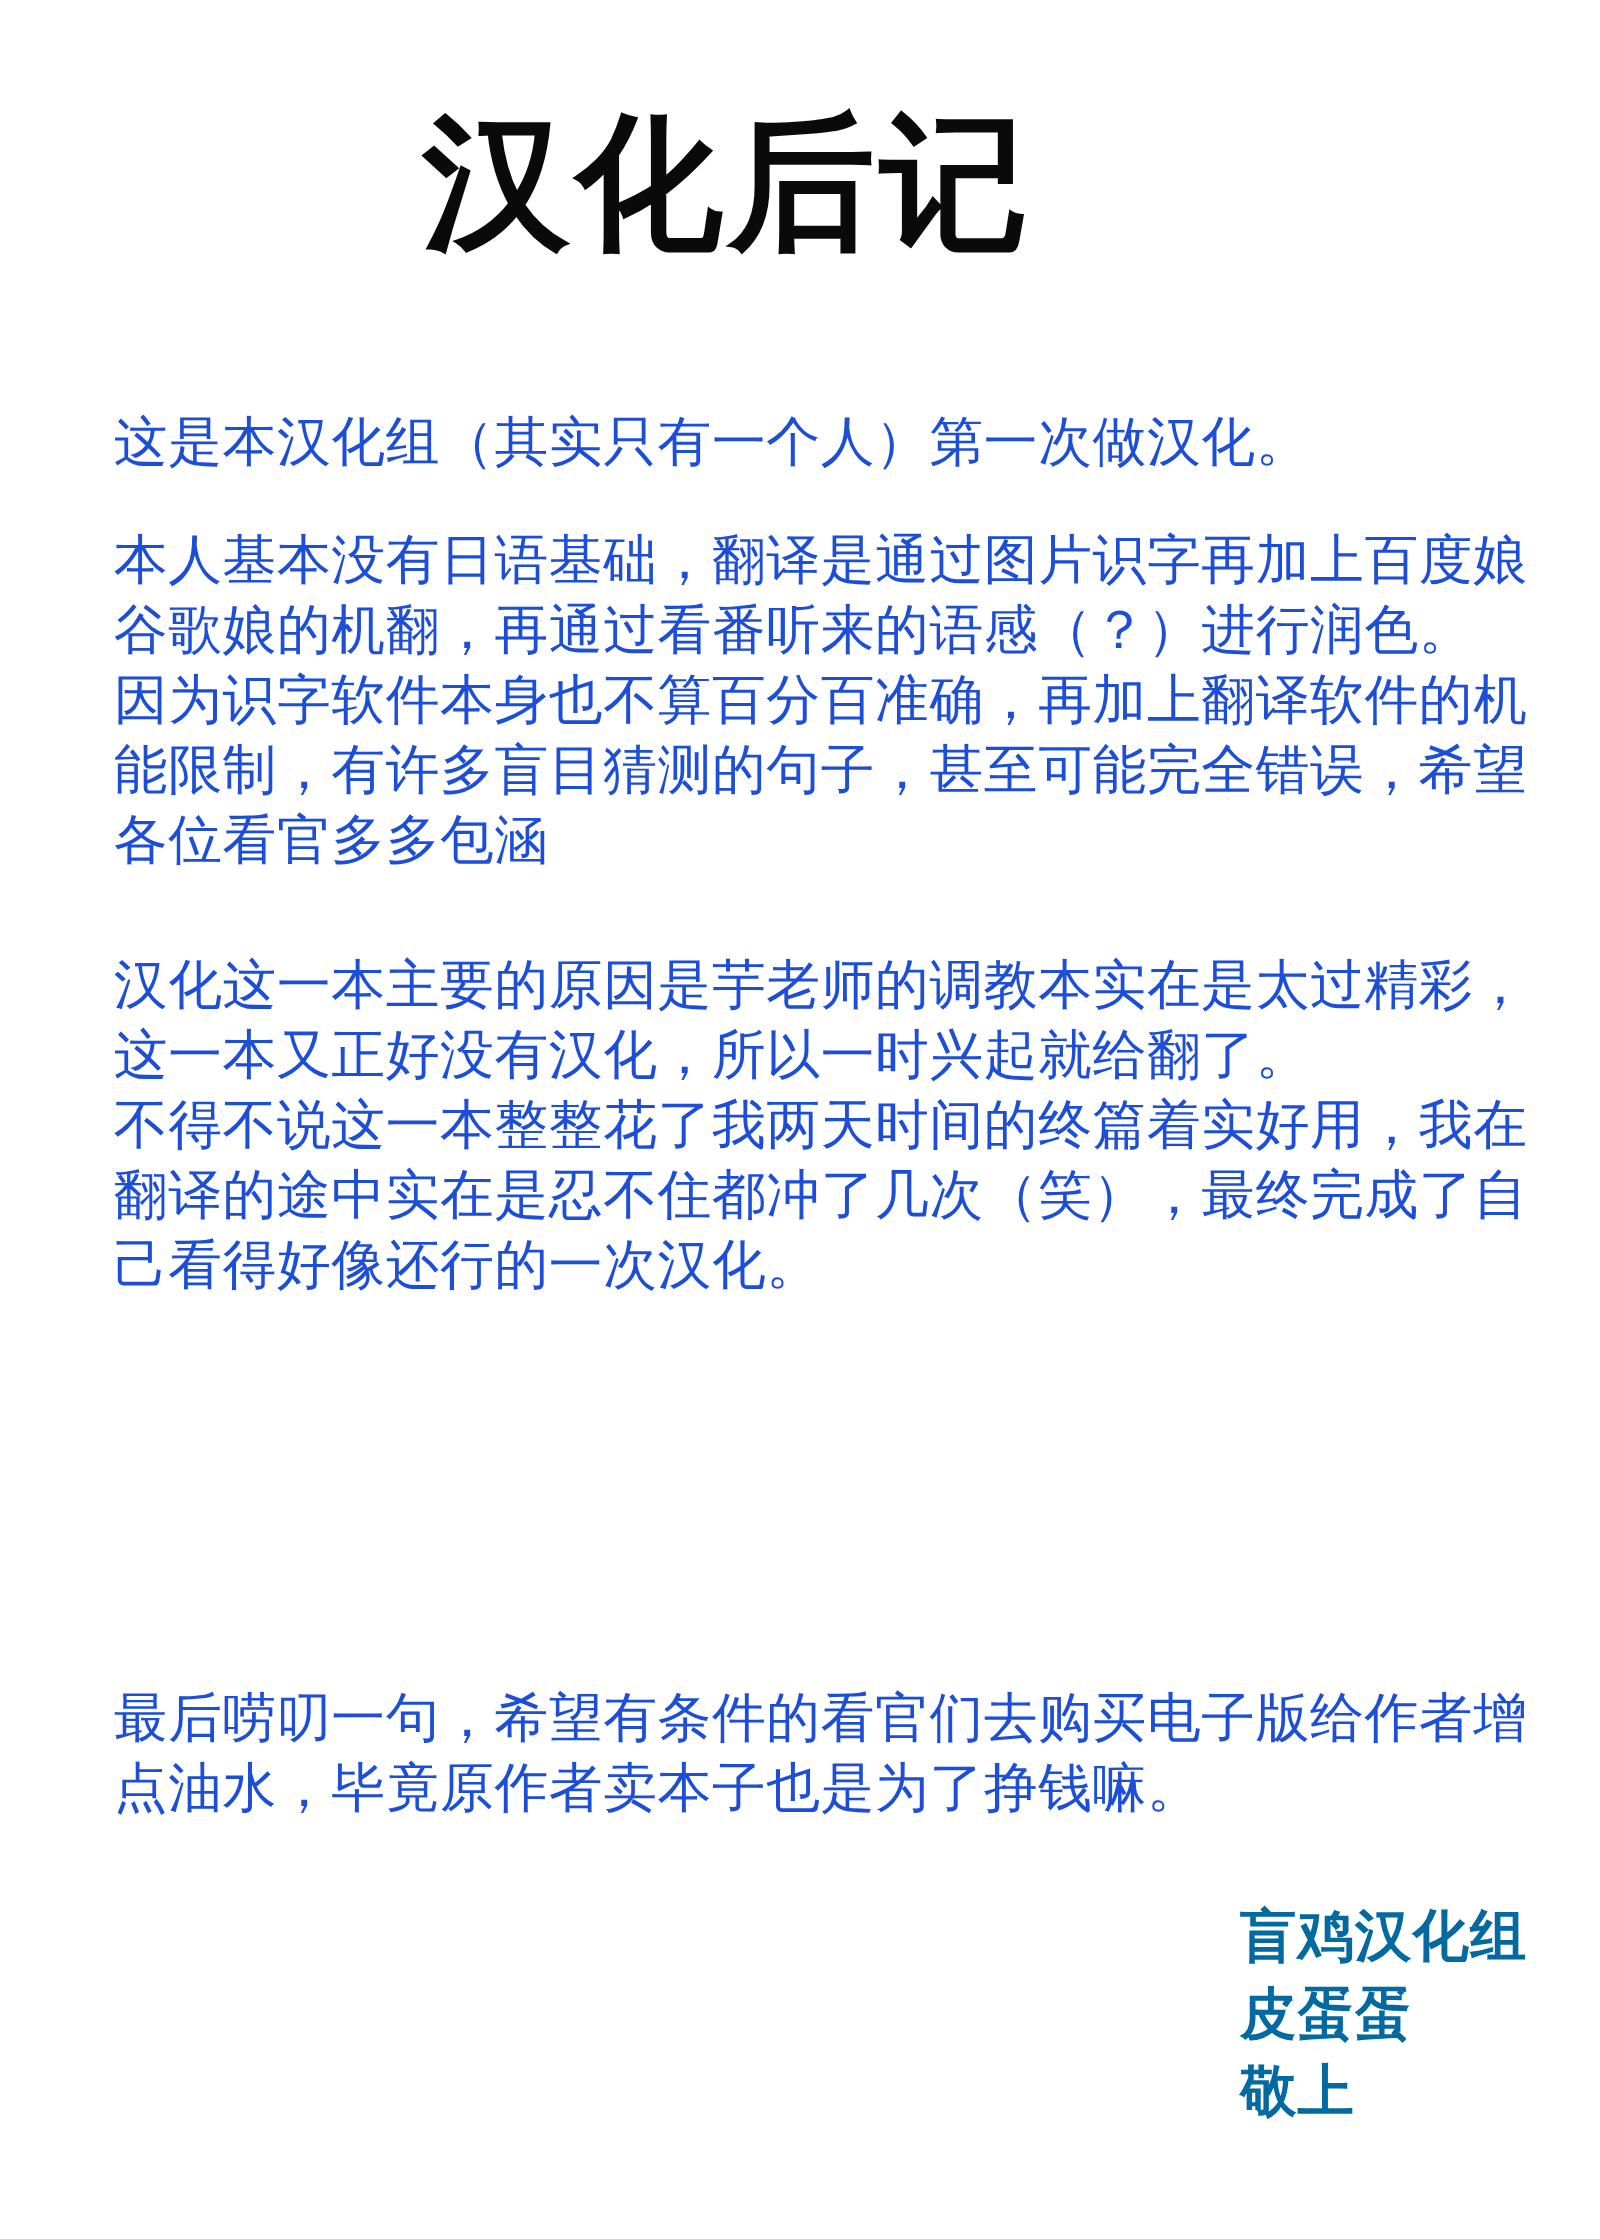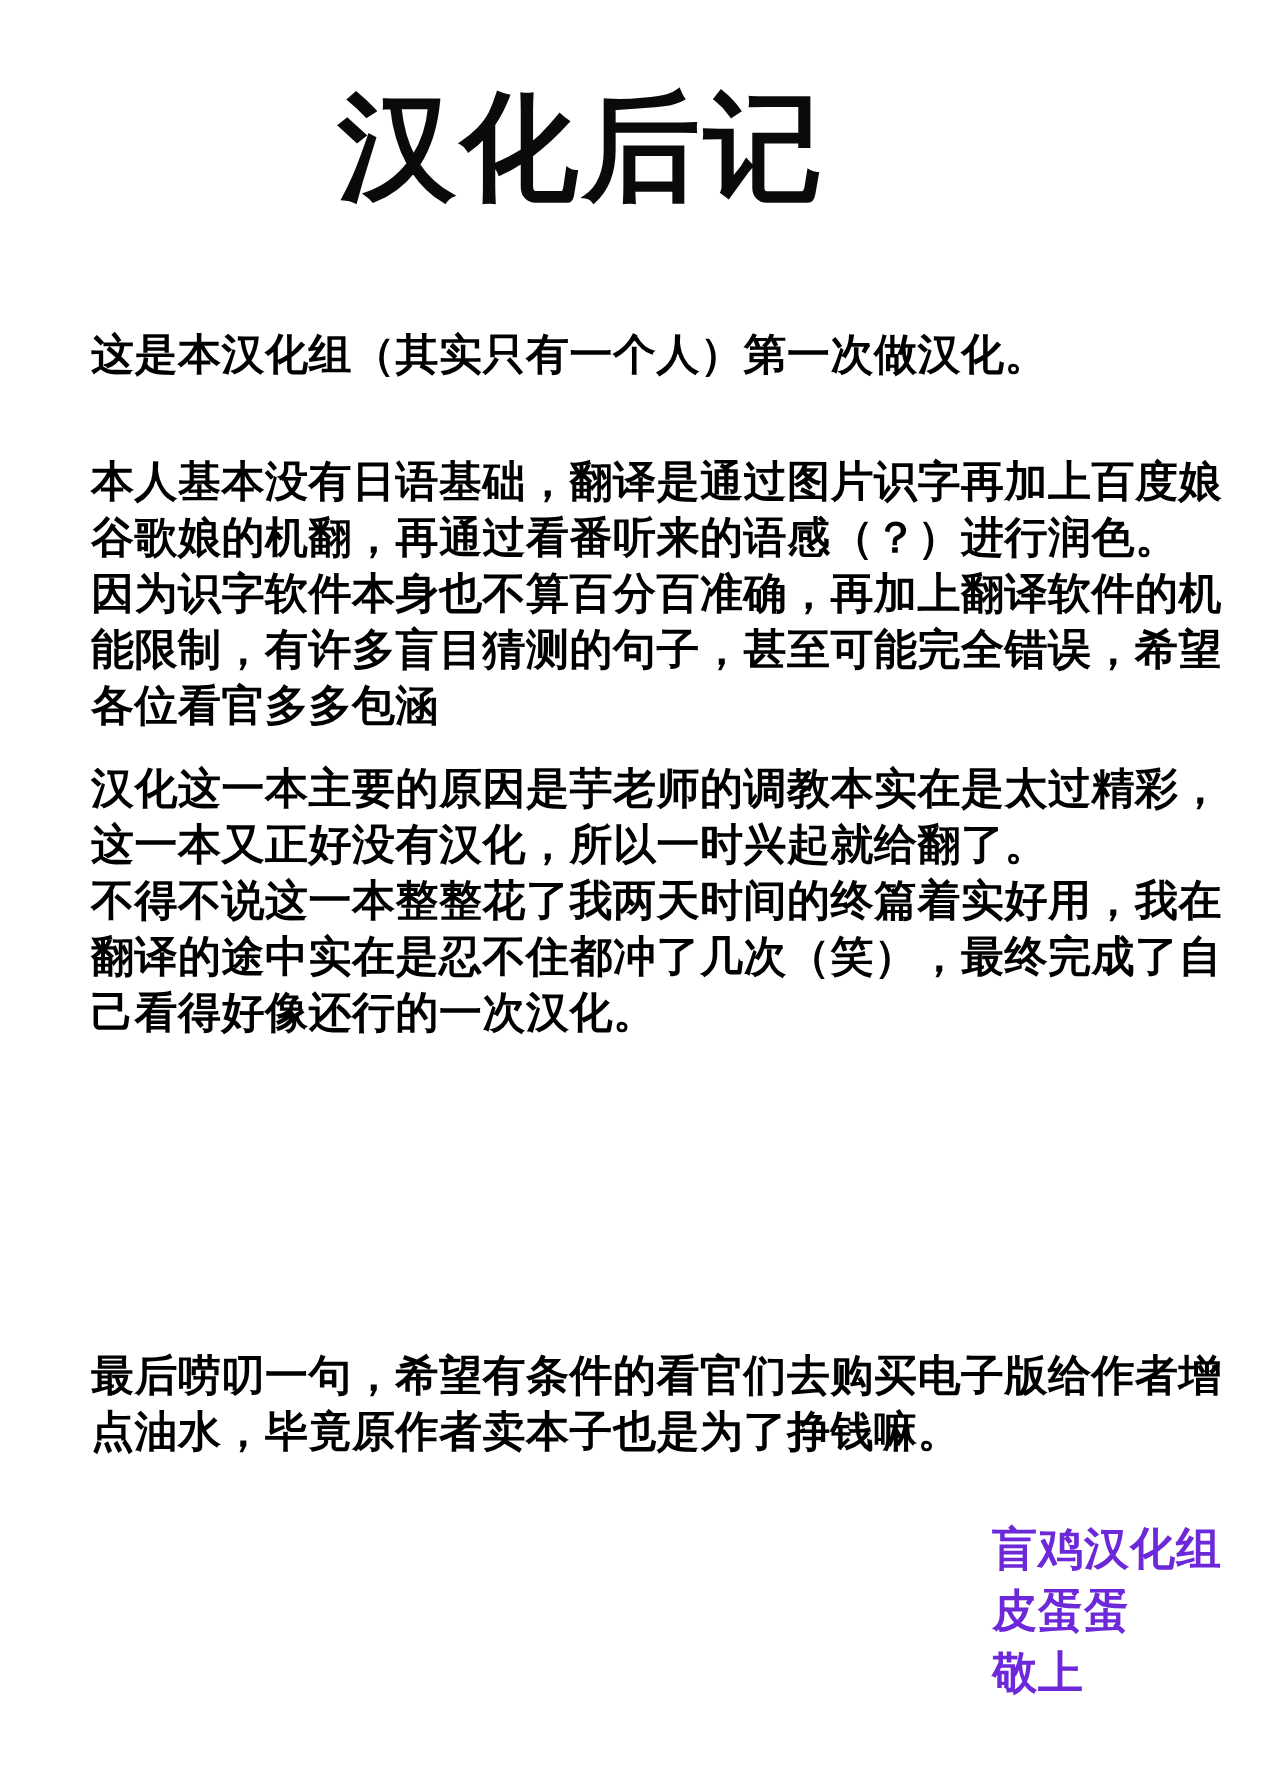--- a/index.html
+++ b/index.html
@@ -38,10 +38,10 @@
     margin: 0;
     font-size: 43px;
     line-height: 56px;
-    font-weight: 700;
+    font-weight: 400;
     letter-spacing: 0.5px;
     white-space: pre-line;
-    color: #000000;
+    color: #1d4ed8;
   }
   .p1 { top: 326px; }
   .p2 { top: 453px; }

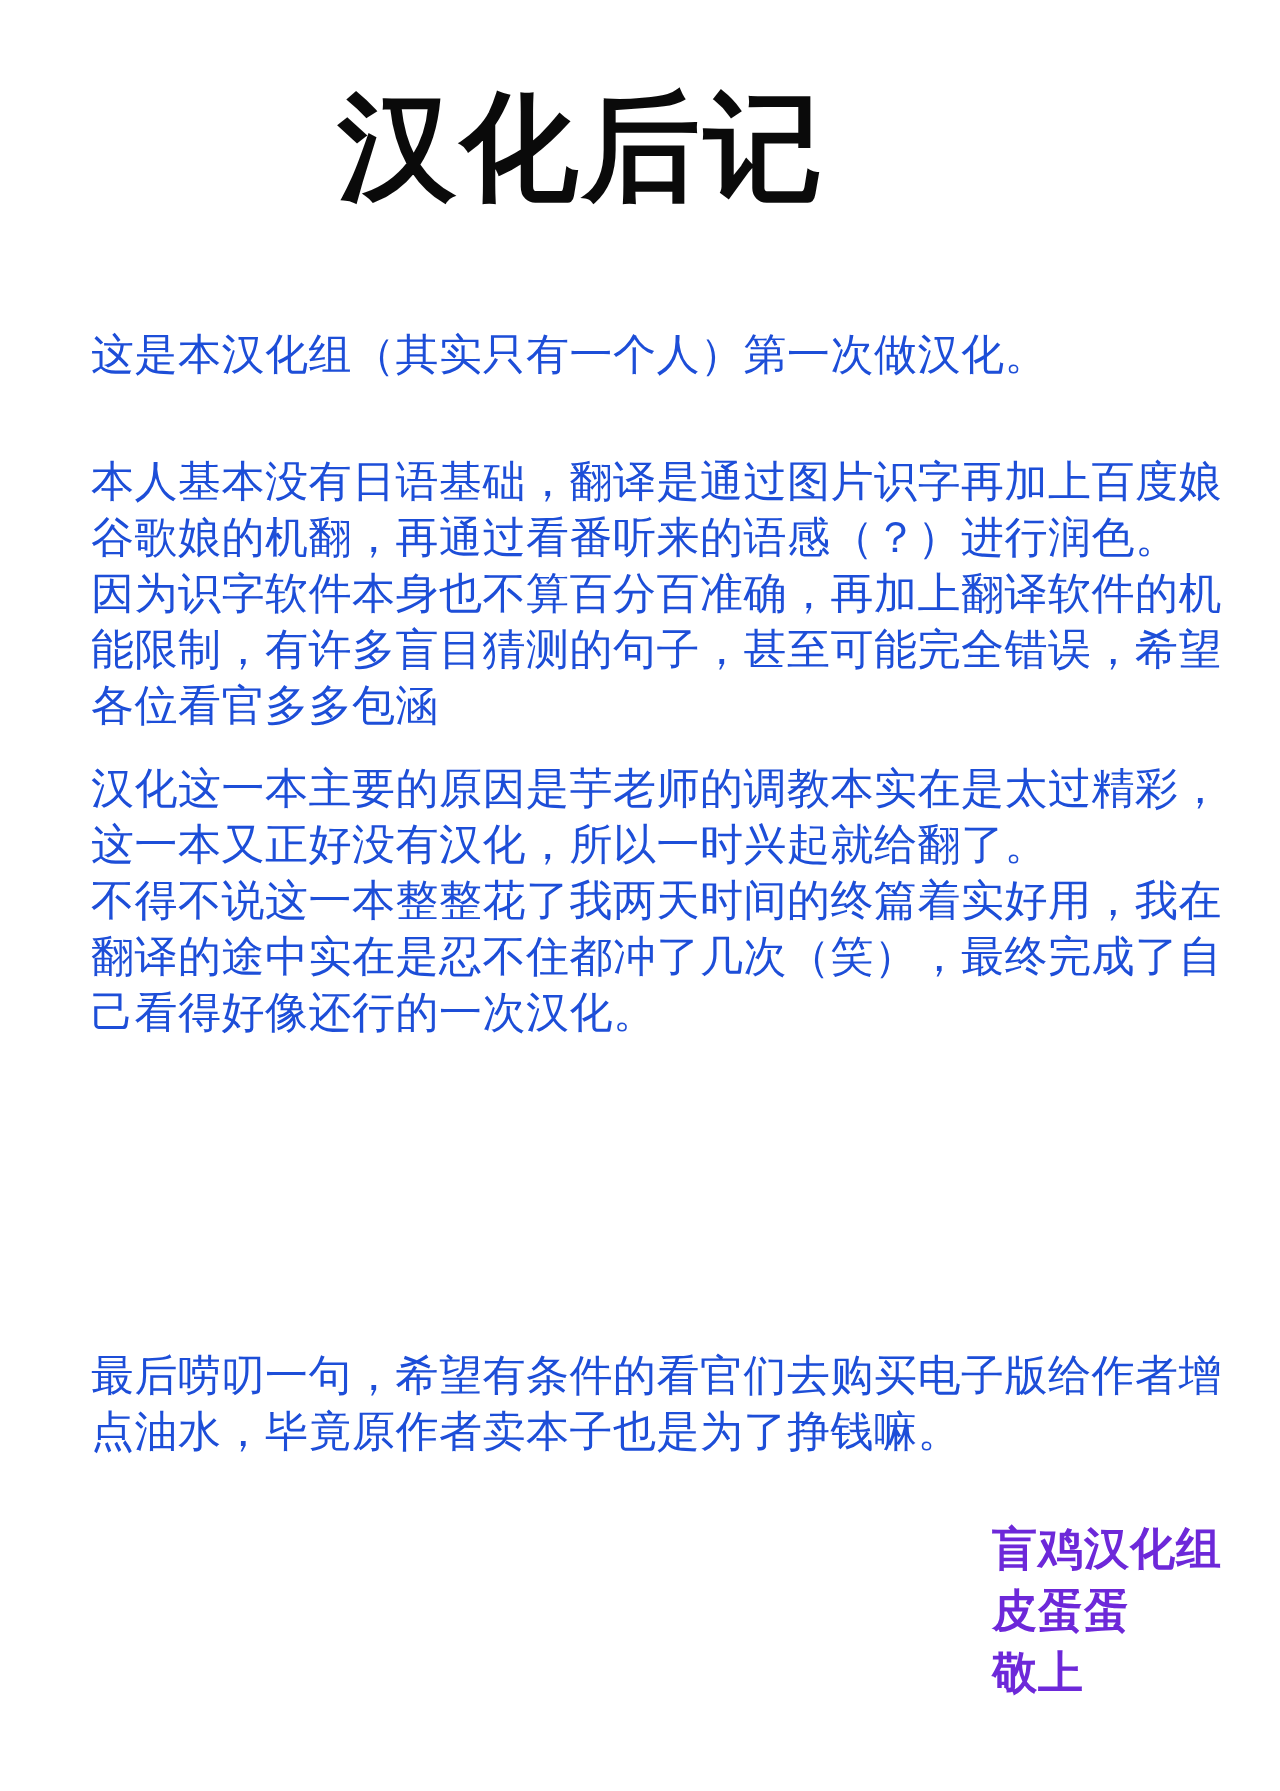--- a/index.html
+++ b/index.html
@@ -44,7 +44,7 @@
     color: #1d4ed8;
   }
   .p1 { top: 326px; }
-  .p2 { top: 453px; }
+  .p2 { top: 420px; }
   .p3 { top: 760px; }
   .p4 { top: 1347px; }
   .signature {

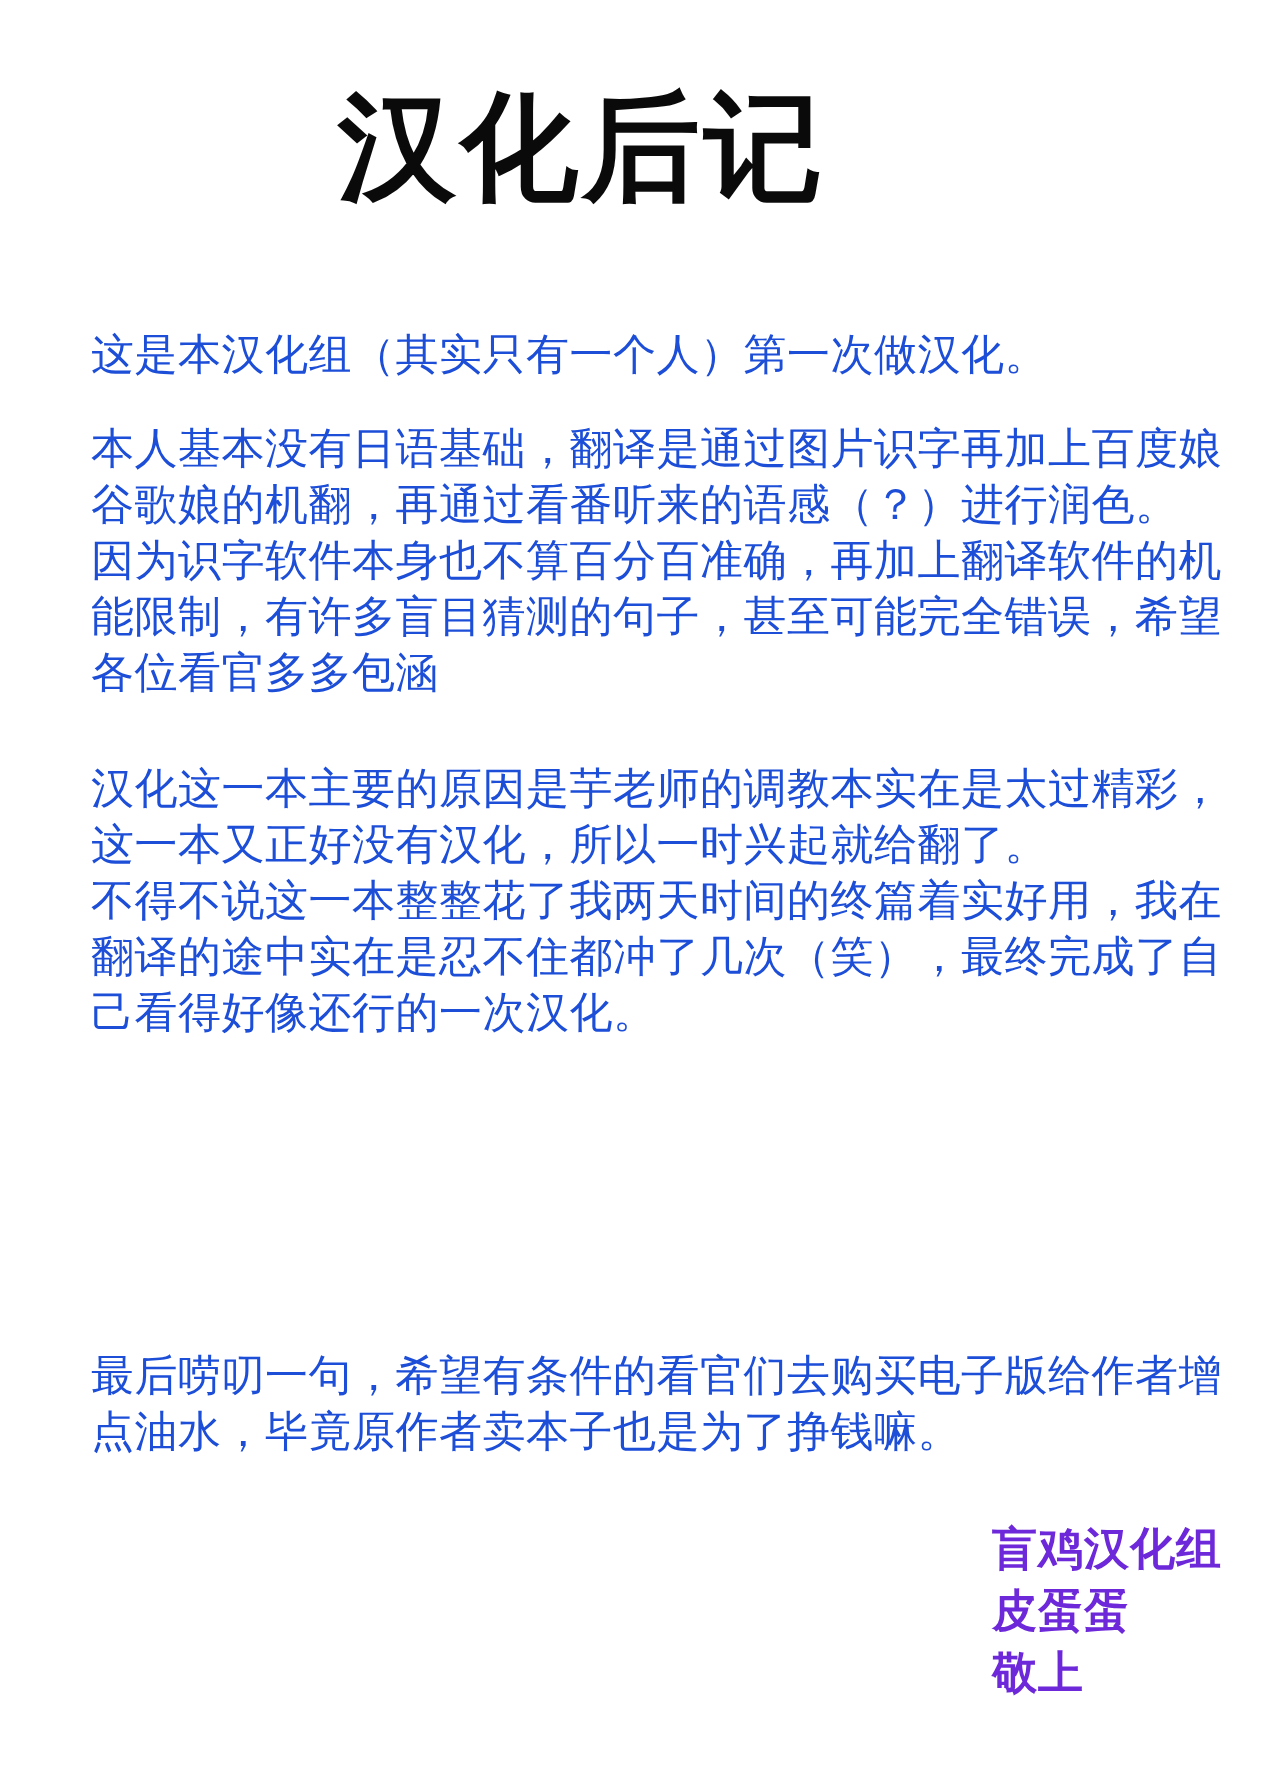--- a/index.html
+++ b/index.html
@@ -55,7 +55,7 @@
     line-height: 62px;
     font-weight: 700;
     letter-spacing: 1px;
-    color: #6d28d9;
+    color: #0369a1;
   }
 </style>
 </head>

